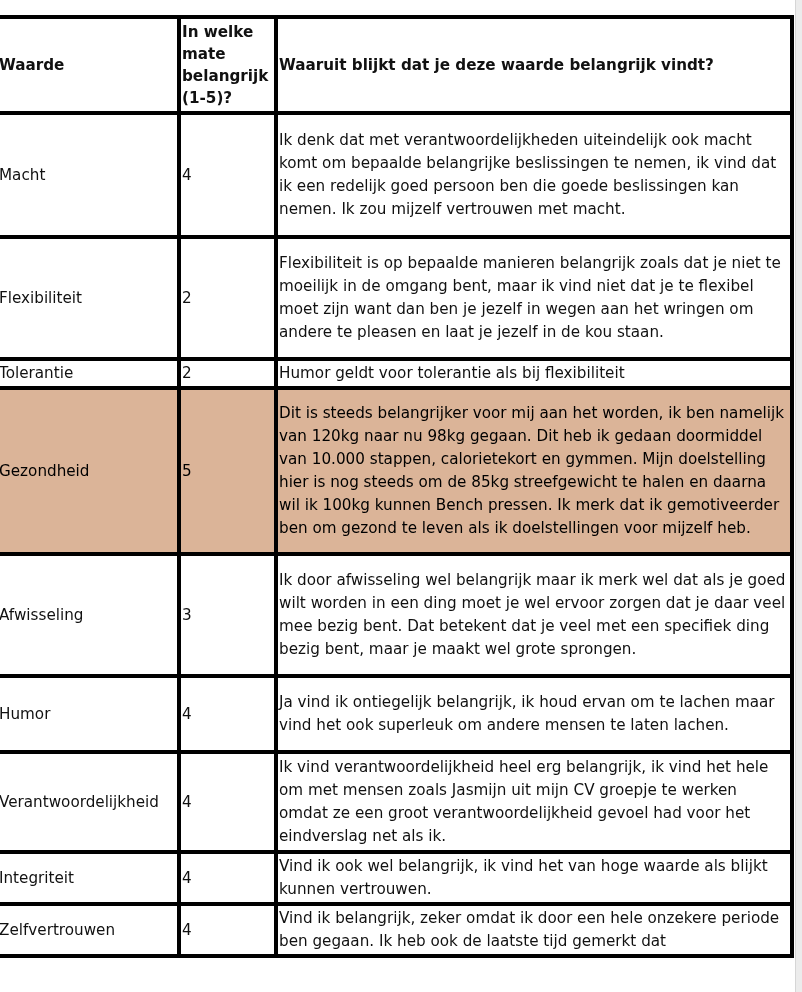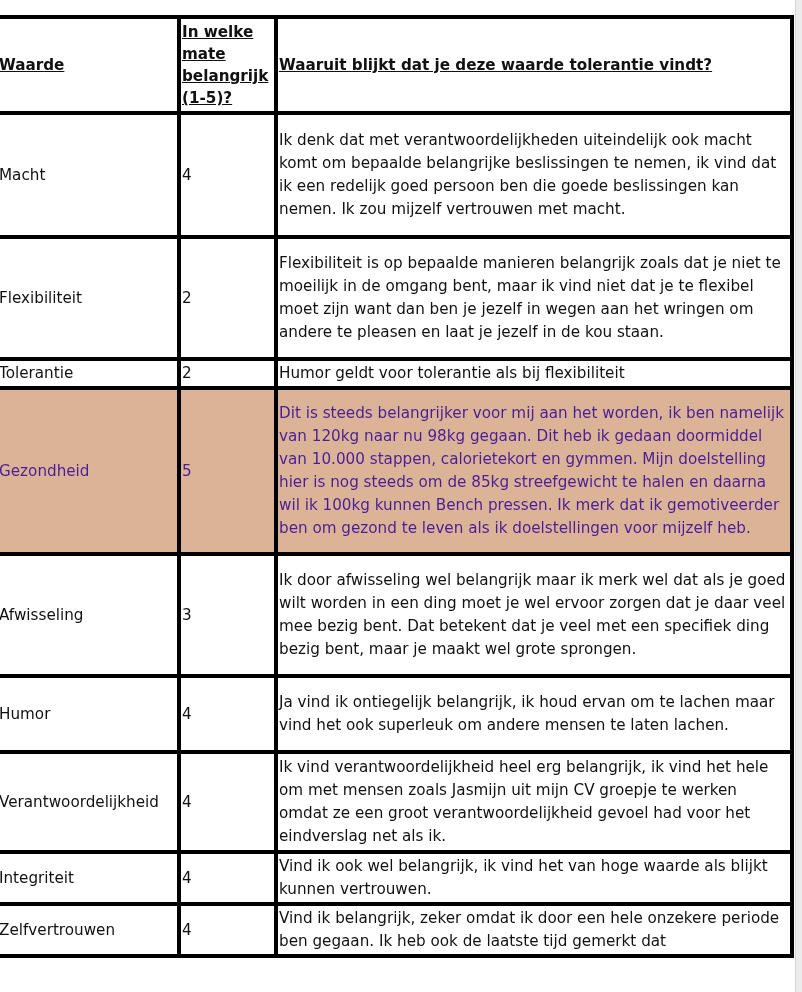--- a/index.html
+++ b/index.html
@@ -22,7 +22,7 @@
       vertical-align: middle;
       text-align: left;
     }
-    table.values th { font-weight: bold; line-height: 22px; text-decoration: underline; }
+    table.values th { font-weight: bold; line-height: 22px; }
     col.c1 { width: 183px; }
     col.c2 { width: 97px; }
     col.c3 { width: 516px; }

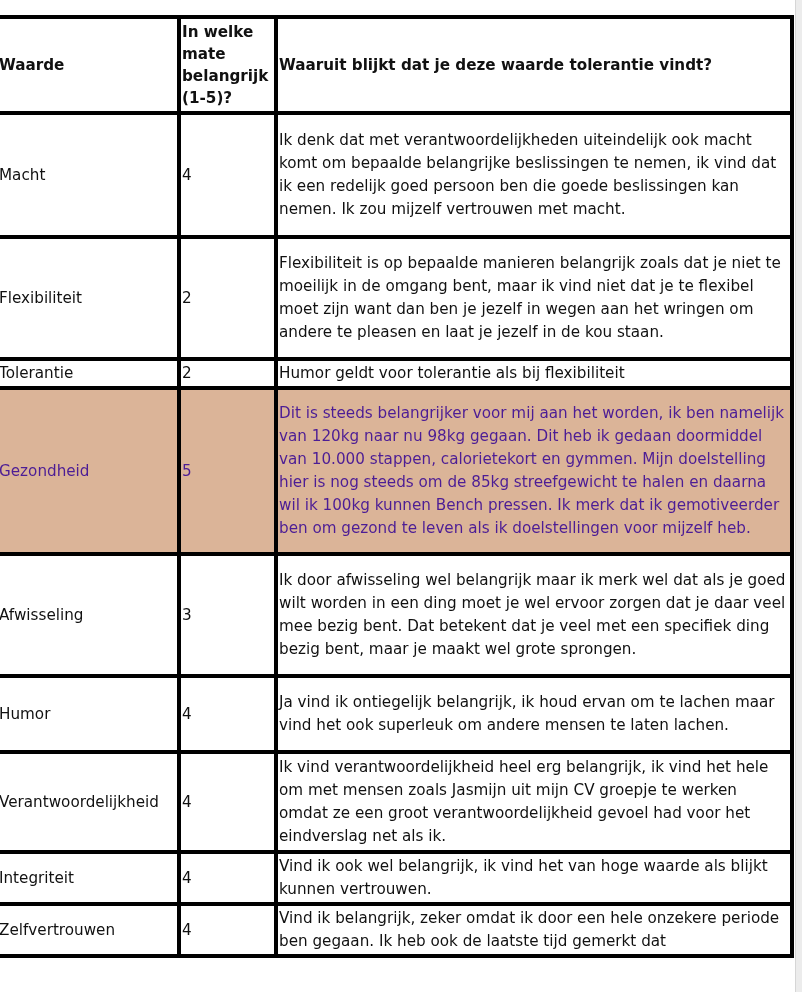--- a/index.html
+++ b/index.html
@@ -50,7 +50,7 @@
       <tr class="hdr">
         <th class="first">Waarde</th>
         <th>In welke mate belangrijk (1-5)?</th>
-        <th>Waaruit blijkt dat je deze waarde tolerantie vindt?</th>
+        <th>Waaruit blijkt dat je deze waarde belangrijk vindt?</th>
       </tr>
     </thead>
     <tbody>

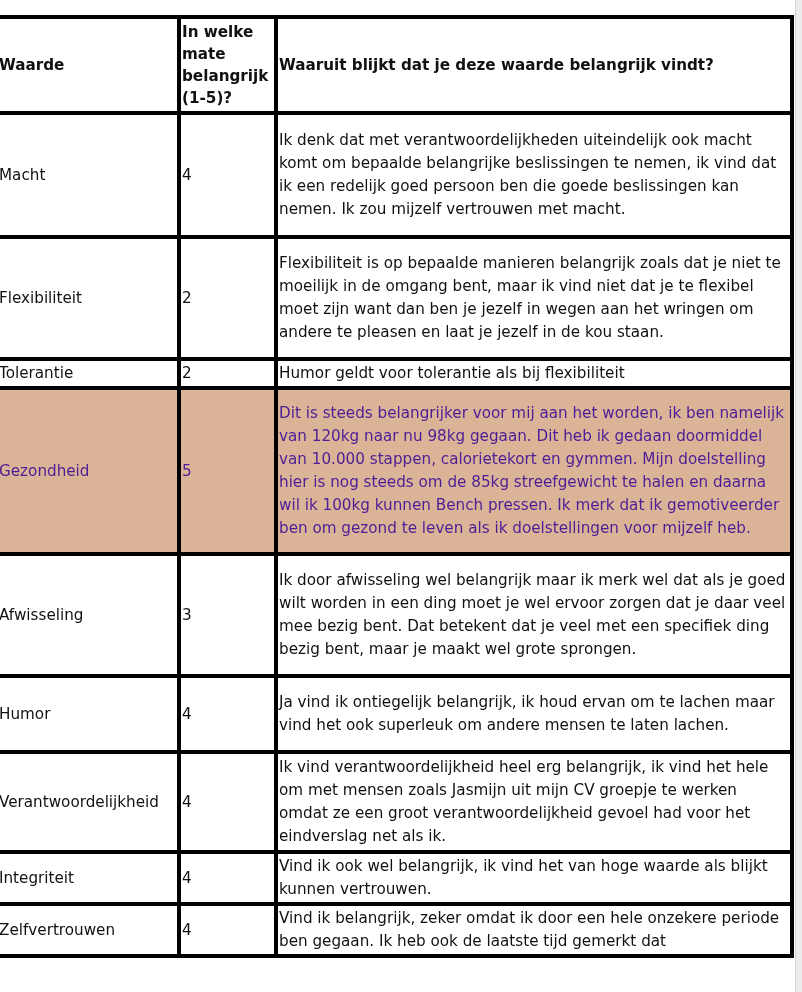--- a/index.html
+++ b/index.html
@@ -29,7 +29,7 @@
     td.desc { padding: 0 2px 0 2px; margin-left: 42px; }
     td.first { padding-left: 7px; }
     th.first { padding-left: 7px; }
-    tr.highlight td { background: #dbb498; color: #4c1d95; }
+    tr.highlight td { background: #dbb498; color: #000000; }
     tr.hdr th { height: 92px; }
     .scrollbar {
       position: absolute; right: 0; top: 0; width: 6px; height: 992px;

